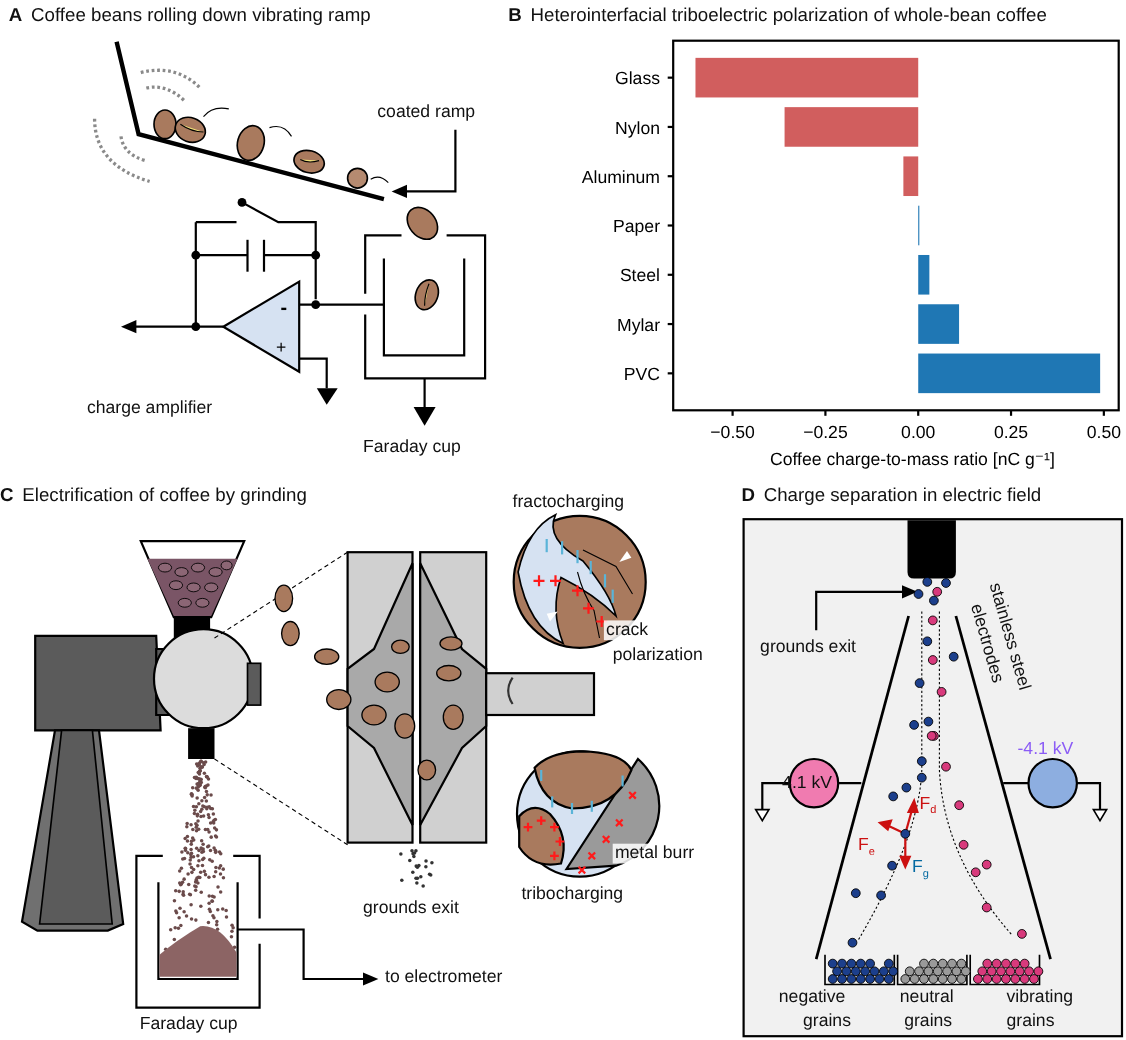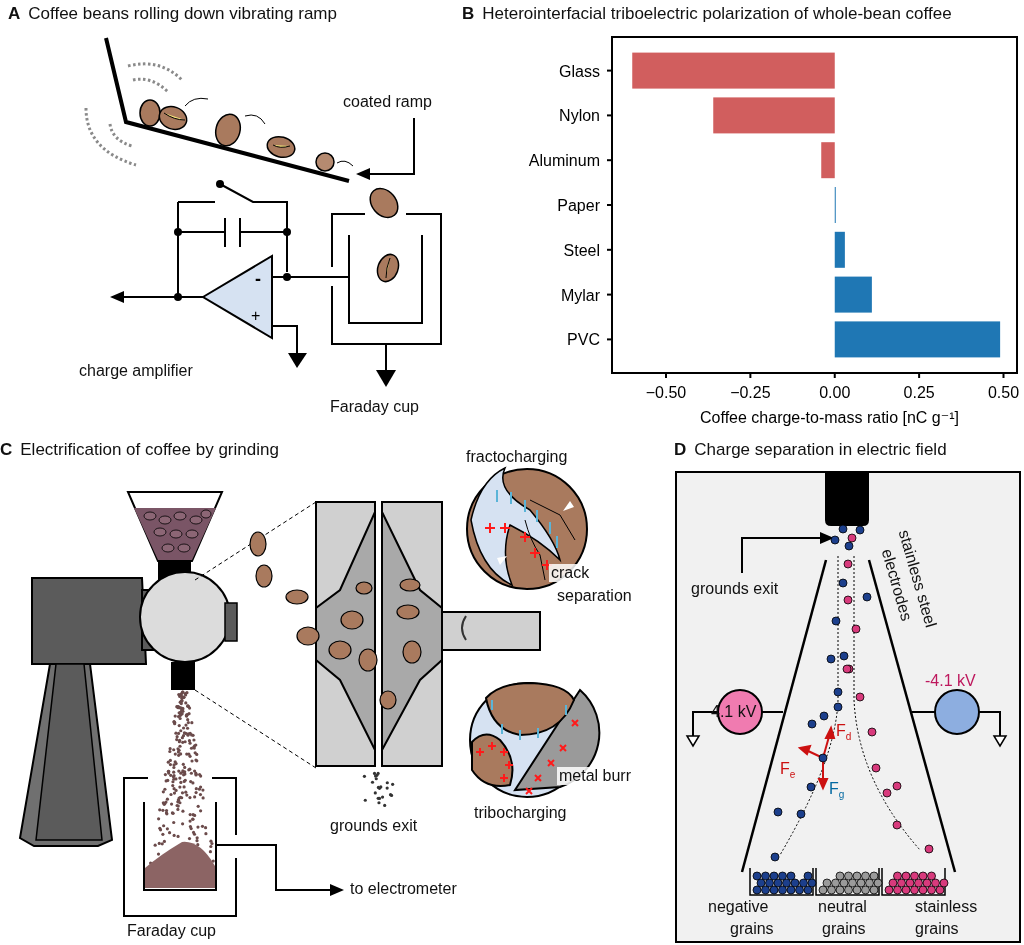--- a/index.html
+++ b/index.html
@@ -526,7 +526,7 @@
 </svg>
 <div class="lbl" style="left:466px;top:448px;">fractocharging</div>
 <div class="lbl" style="left:549px;top:564px;background:rgba(255,255,255,0.85);padding:0 2px;">crack</div>
-<div class="lbl" style="left:557px;top:587px;">separation</div>
+<div class="lbl" style="left:557px;top:587px;">polarization</div>
 <div class="lbl" style="left:557px;top:767px;background:rgba(255,255,255,0.85);padding:0 2px;">metal burr</div>
 <div class="lbl" style="left:474px;top:804px;">tribocharging</div>
 <div class="lbl" style="left:330px;top:817px;">grounds exit</div>

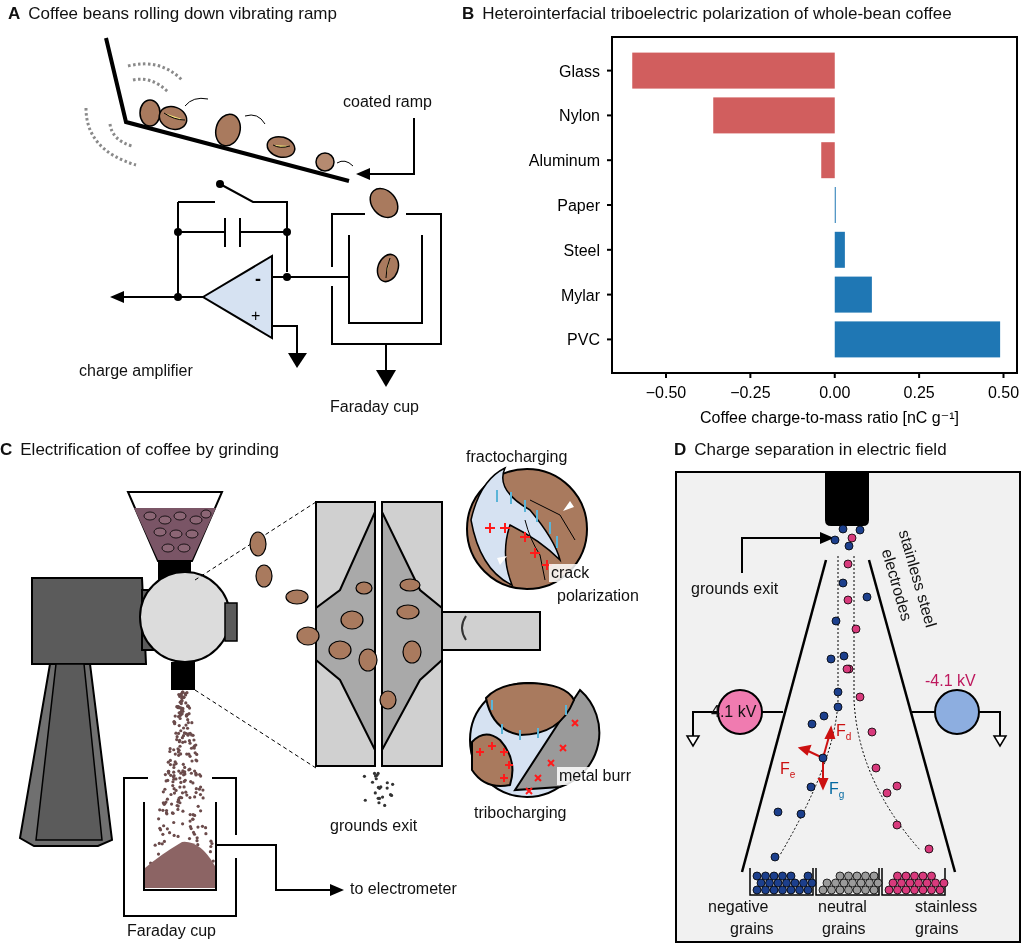--- a/index.html
+++ b/index.html
@@ -669,7 +669,7 @@
 <div class="lbl" style="left:878px;top:580px;transform:rotate(74deg);transform-origin:left top;left:912px;top:528px;">stainless steel</div>
 <div class="lbl" style="transform:rotate(74deg);transform-origin:left top;left:895px;top:547px;">electrodes</div>
 <div class="lbl" style="left:711px;top:672px;margin-top:31px;">4.1 kV</div>
-<div class="lbl" style="left:925px;top:672px;color:#be185d;">-4.1 kV</div>
+<div class="lbl" style="left:925px;top:672px;color:#8b5cf6;">-4.1 kV</div>
 <div class="lbl" style="left:836px;top:722px;color:#cc1111;"><span>F</span><sub style="font-size:10px">d</sub></div>
 <div class="lbl" style="left:780px;top:748px;color:#cc1111;margin-top:12px;"><span>F</span><sub style="font-size:10px">e</sub></div>
 <div class="lbl" style="left:829px;top:780px;color:#0369a1;"><span>F</span><sub style="font-size:10px">g</sub></div>

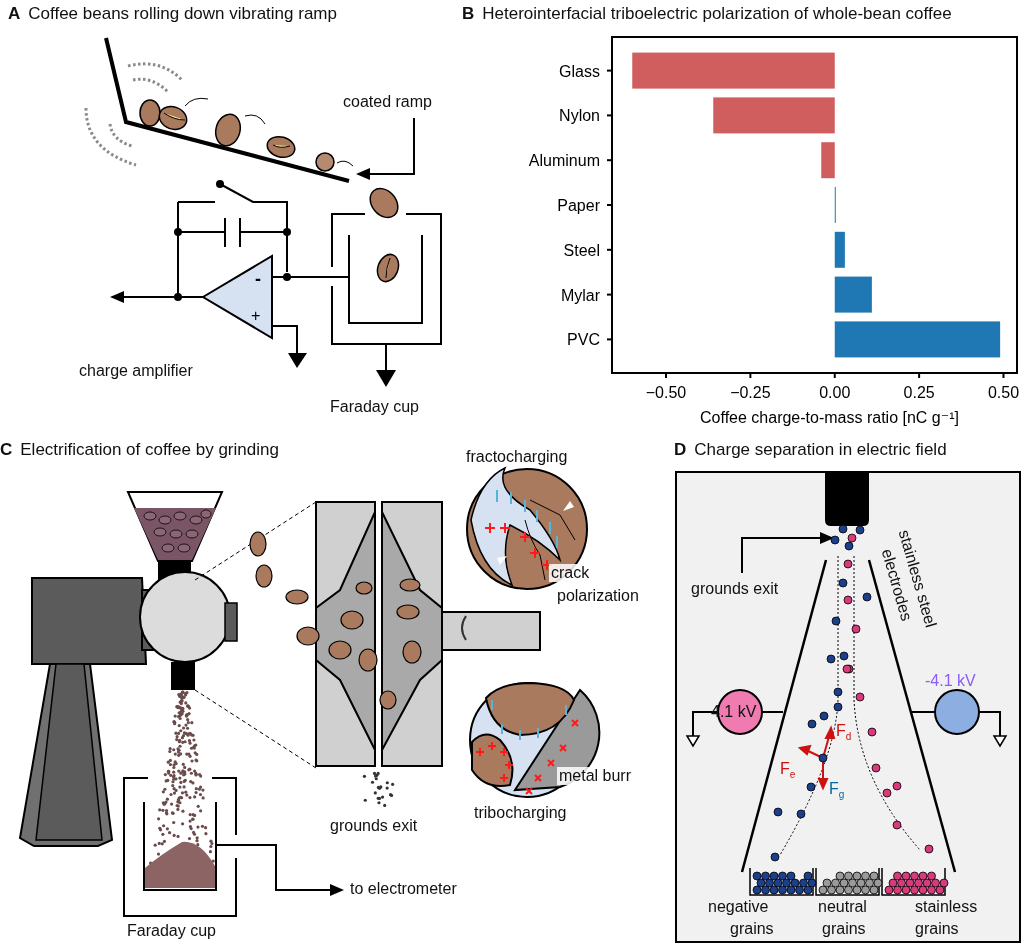--- a/index.html
+++ b/index.html
@@ -677,7 +677,7 @@
 <div class="lbl" style="left:730px;top:920px;">grains</div>
 <div class="lbl" style="left:818px;top:898px;">neutral</div>
 <div class="lbl" style="left:822px;top:920px;">grains</div>
-<div class="lbl" style="left:915px;top:898px;">stainless</div>
+<div class="lbl" style="left:915px;top:898px;">vibrating</div>
 <div class="lbl" style="left:915px;top:920px;">grains</div>
 
 </body></html>

